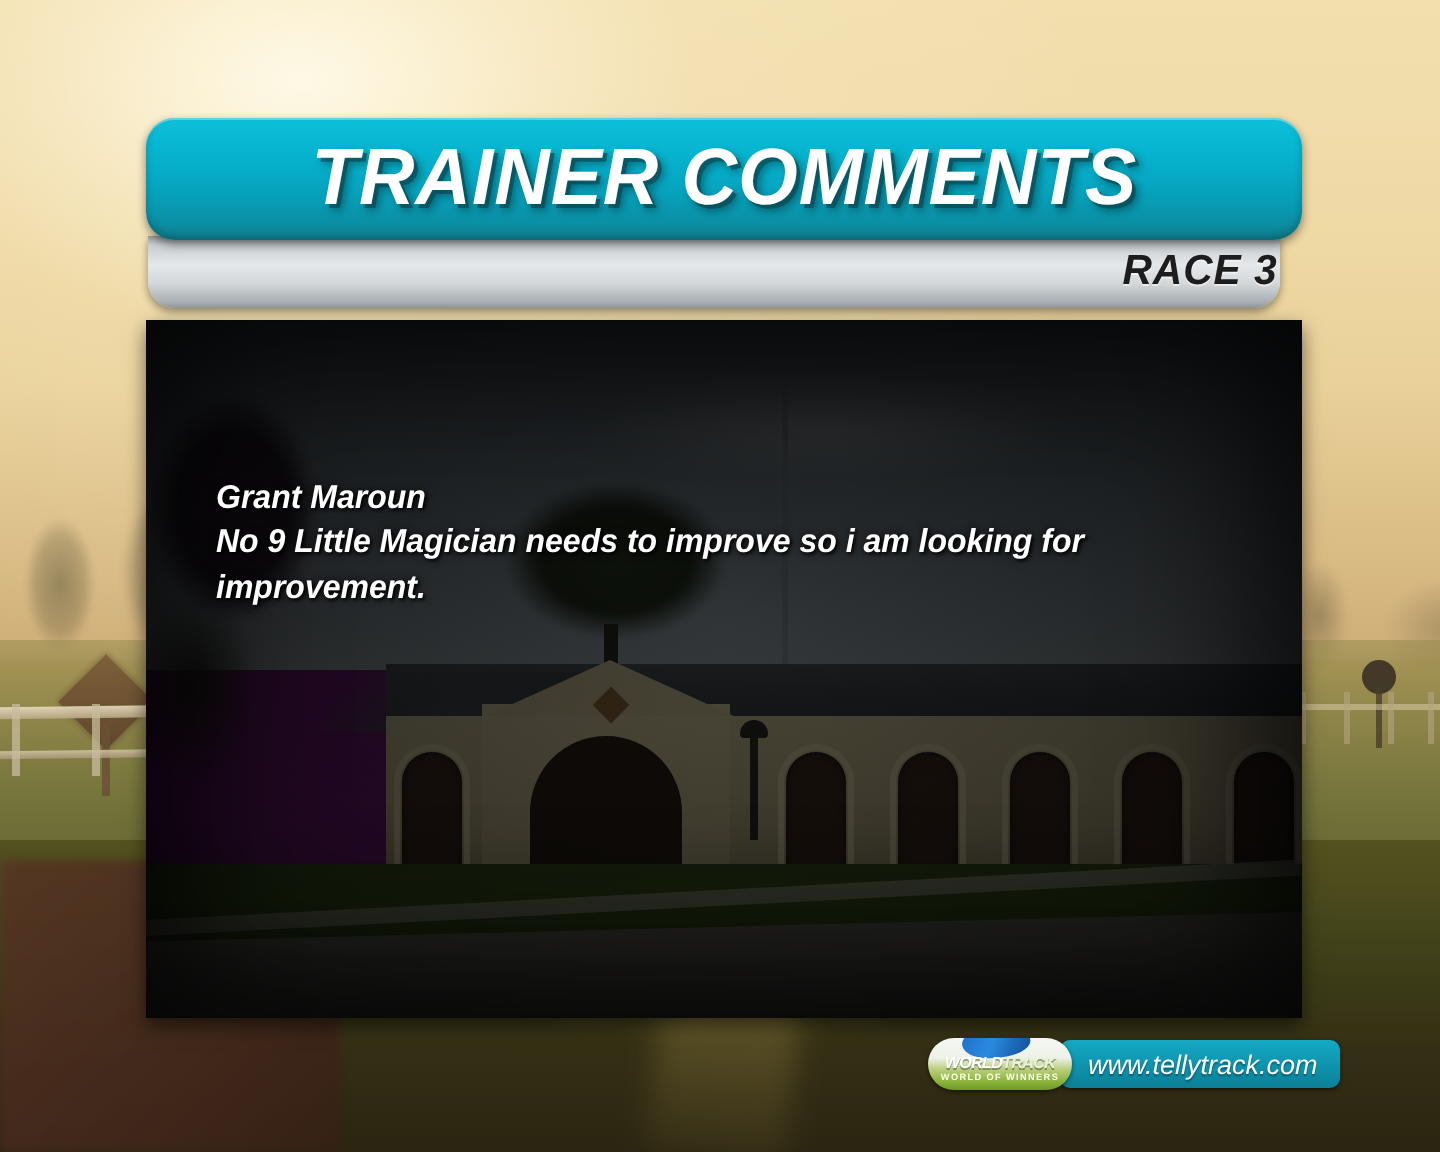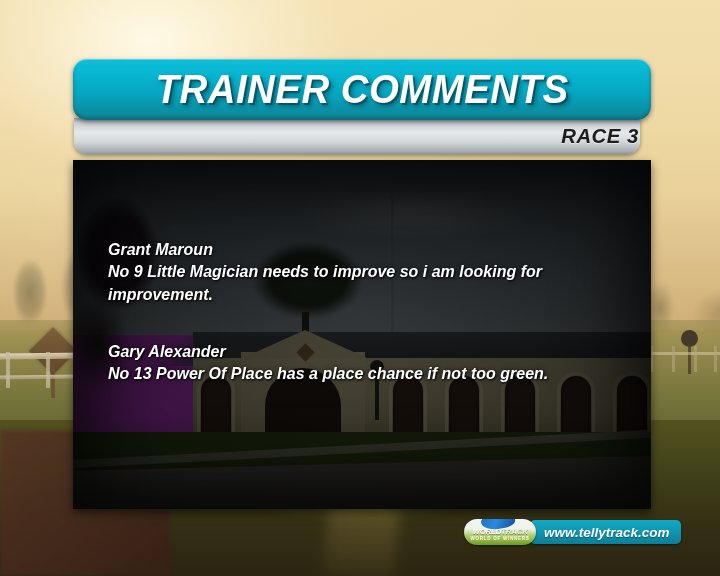--- a/index.html
+++ b/index.html
@@ -231,7 +231,7 @@
     left: 0; top: 101px;
     width: 578px; height: 349px;
     overflow: hidden;
-    background: #d946ef;
+    background: #701a75;
     box-shadow: 0 4px 9px rgba(0,0,0,0.55);
     z-index: 2;
   }

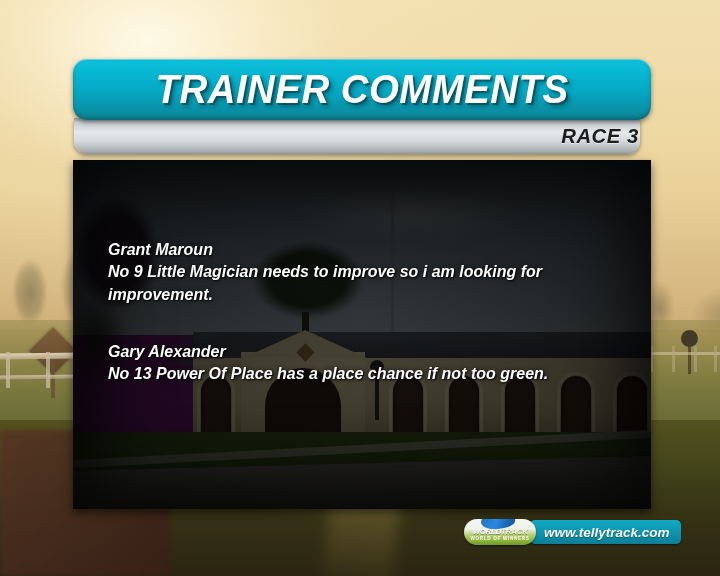--- a/index.html
+++ b/index.html
@@ -563,10 +563,6 @@
 
         <div class="cmt-gap"></div>
 
-        <div class="cmt-block">
-          <div class="cmt-name">Gary Alexander</div>
-          <div class="cmt-body">No 13 Power Of Place has a place chance if not too green.</div>
-        </div>
 
       </div>
     </div>

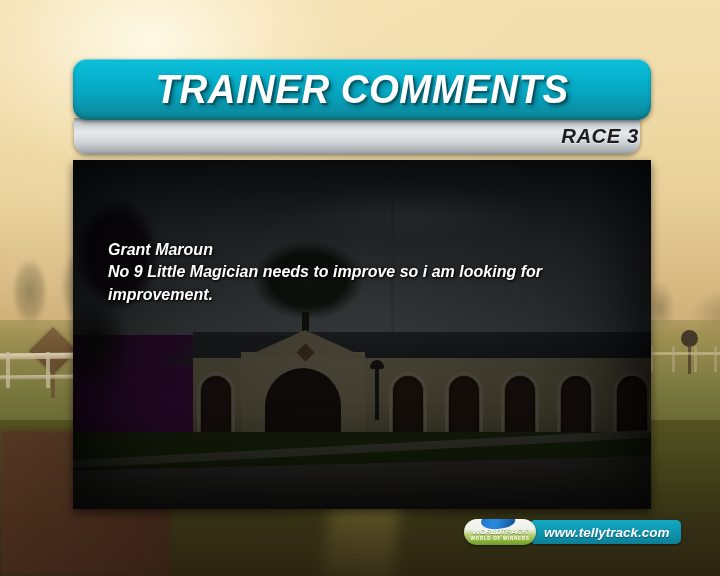--- a/index.html
+++ b/index.html
@@ -453,7 +453,7 @@
   }
   .logo-url span {
     font-size: 13.5px;
-    font-weight: bold;
+    font-weight: normal;
     font-style: italic;
     color: #ffffff;
     white-space: nowrap;

